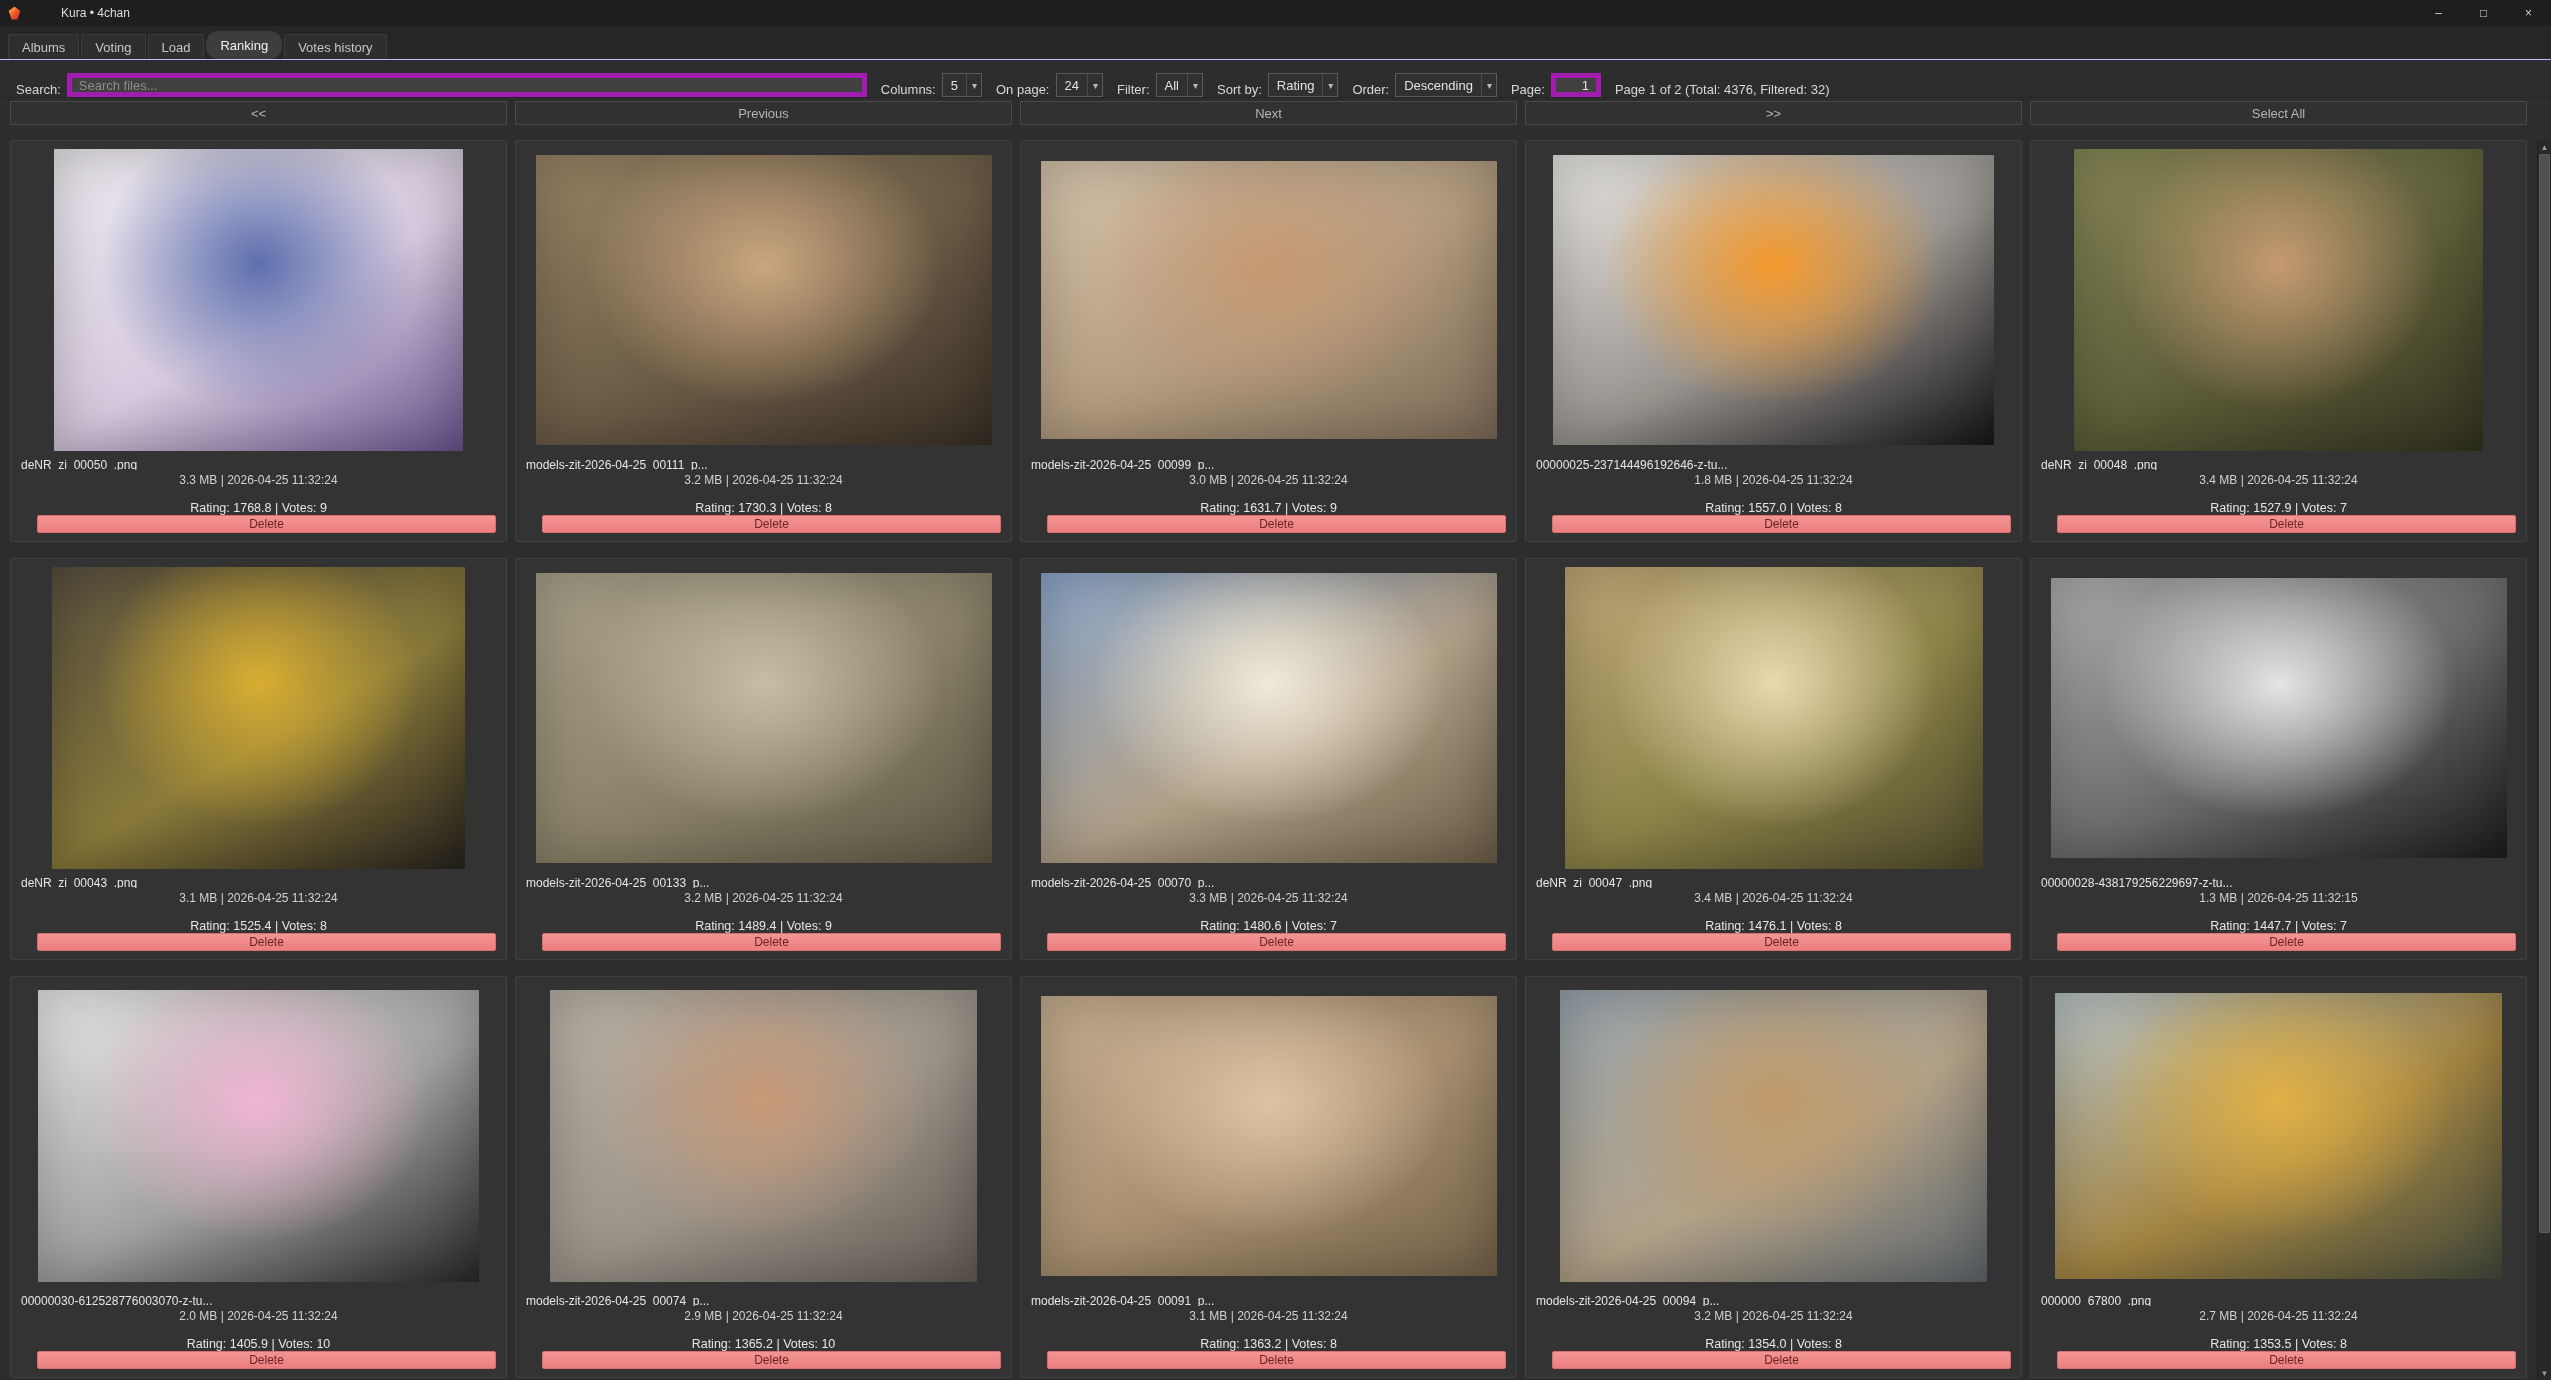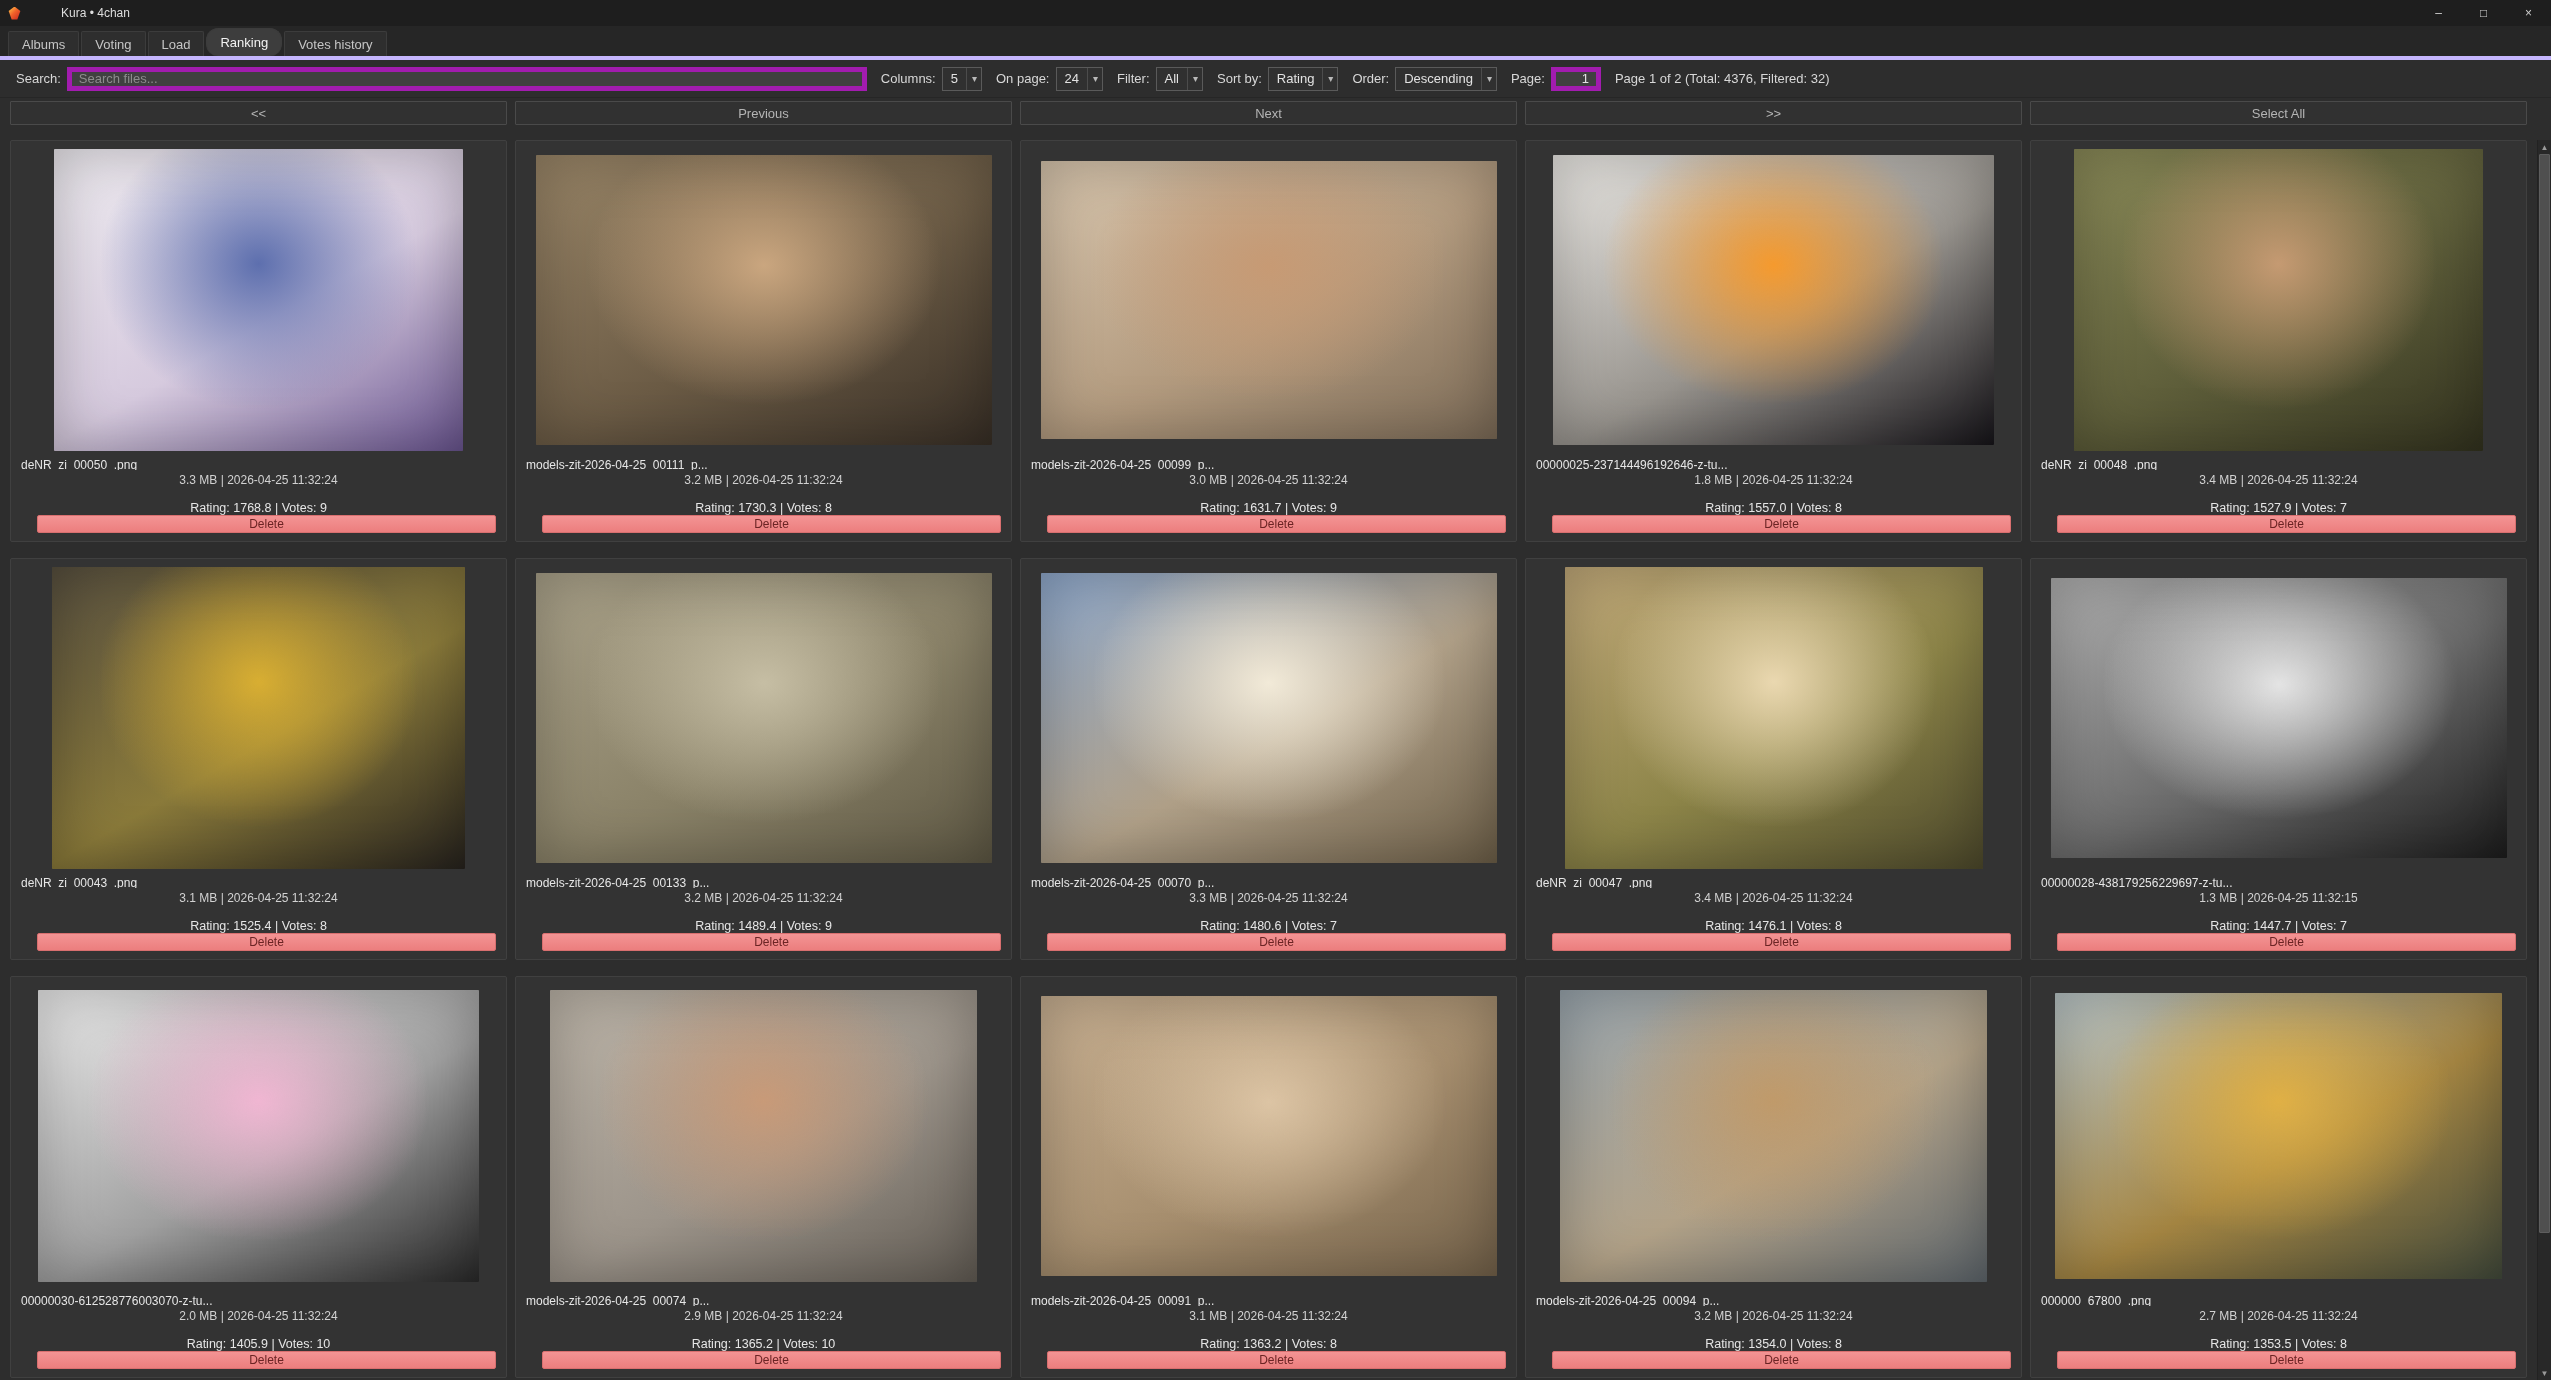--- a/index.html
+++ b/index.html
@@ -20,7 +20,7 @@
     color:#cfcfcf; font-size:12px; }
   
   .tabstrip { flex:0 0 34px; background:#262626; display:flex; align-items:flex-end;
-    padding:0 6px 0 8px; border-bottom:4px solid #c4b5fd; }
+    padding:0 6px 0 8px; border-bottom:1px solid #c4b5fd; }
   .tab { height:25px; padding:0 13px; display:flex; align-items:center; font-size:13px;
     color:#c6c6c6; background:#2e2e2e; border:1px solid #3c3c3c; border-bottom:none;
     margin-right:2px; border-radius:2px 2px 0 0; }

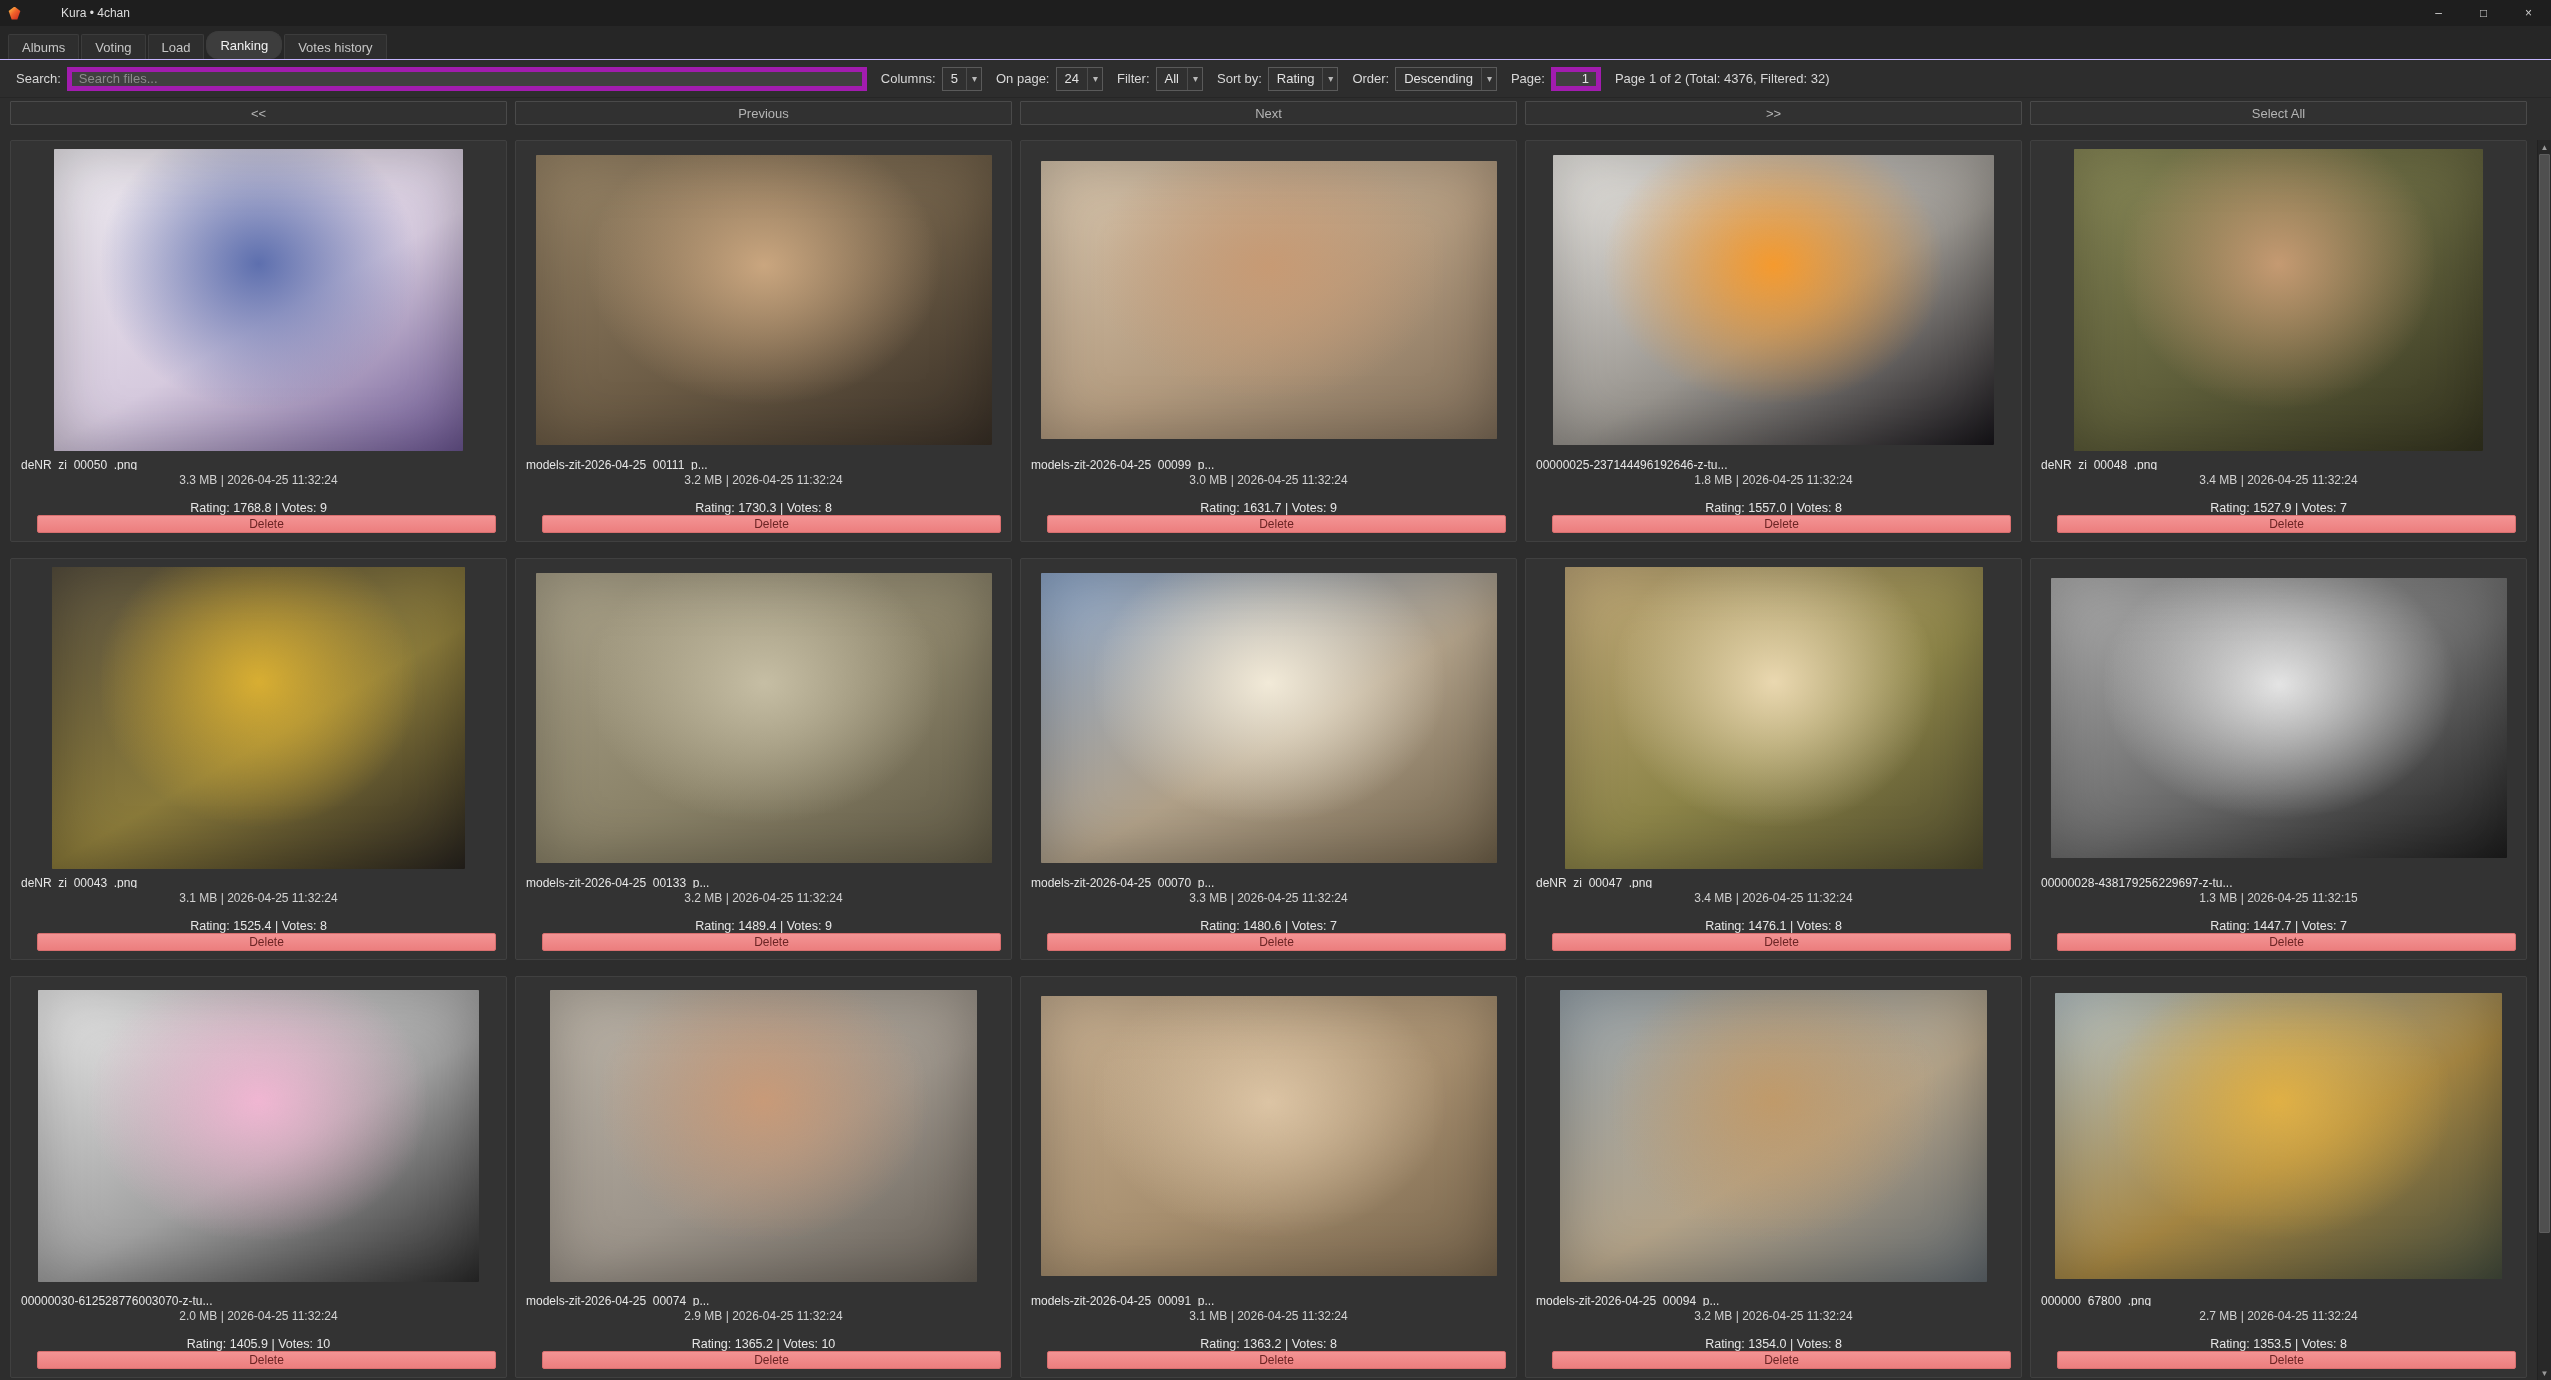--- a/index.html
+++ b/index.html
@@ -26,7 +26,7 @@
     margin-right:2px; border-radius:2px 2px 0 0; }
   .tab.active { background:#3d3d3d; color:#f2f2f2; height:28px;border-radius:12px; }
   
-  .toolbar { flex:0 0 38px; display:flex; align-items:center; padding:0 20px 0 16px;
+  .toolbar { flex:0 0 38px; display:flex; align-items:flex-end; padding:0 20px 0 16px;
     background:#2d2d2d; border-bottom:1px solid #262626; }
   .tb-label { color:#d8d8d8; margin-right:6px; white-space:nowrap; }
   .tb-gap { width:14px; flex:0 0 14px; }

